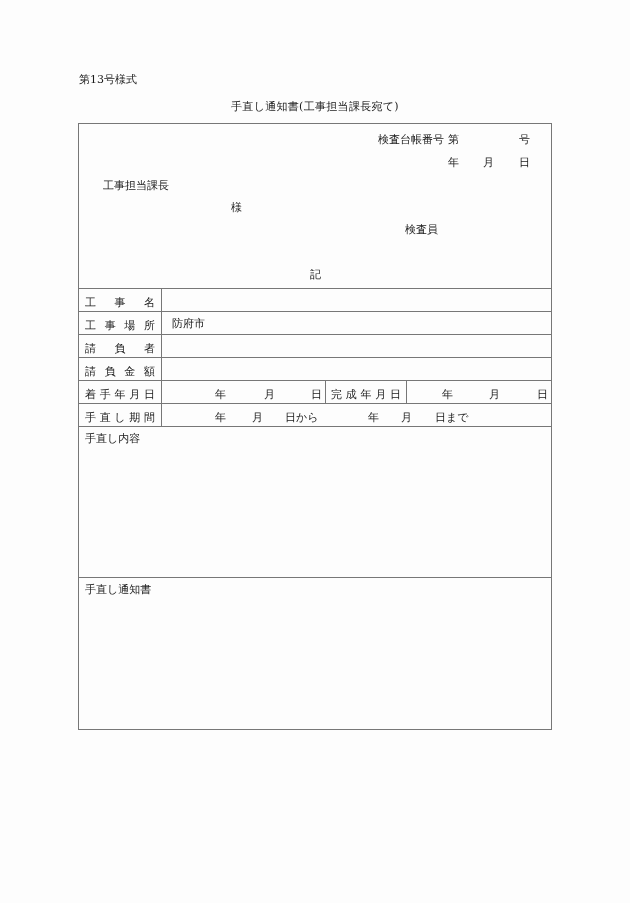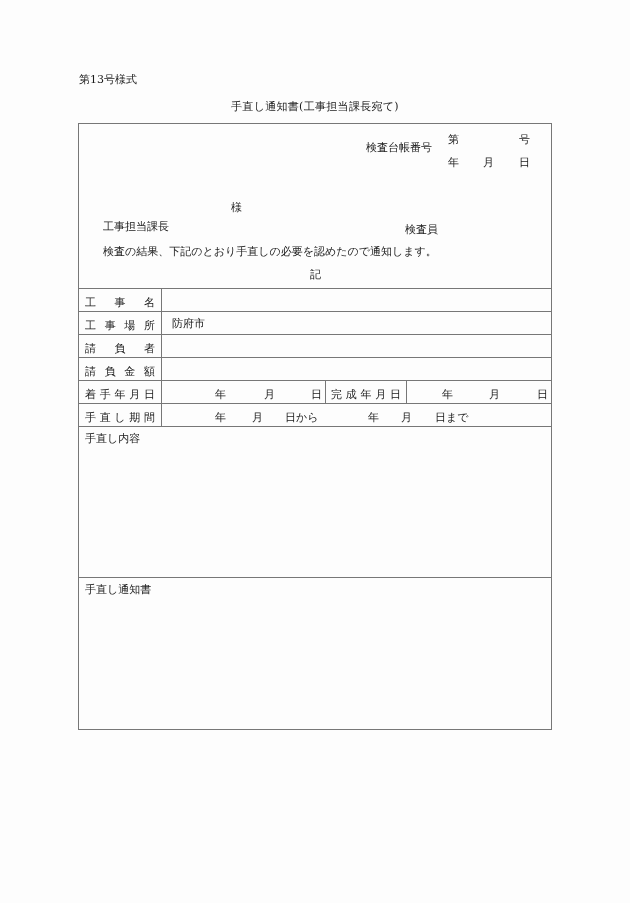--- a/index.html
+++ b/index.html
@@ -38,7 +38,7 @@
 
 <div class="frame">
 
-  <div class="abs" style="left:287px; top:10px;margin-top:8px;">検査台帳番号</div>
+  <div class="abs" style="left:299px; top:10px;">検査台帳番号</div>
   <div class="abs" style="left:369px; top:10px;">第</div>
   <div class="abs" style="left:380px; top:7px; width:55px; height:16px;"></div>
   <div class="abs" style="left:440px; top:10px;">号</div>

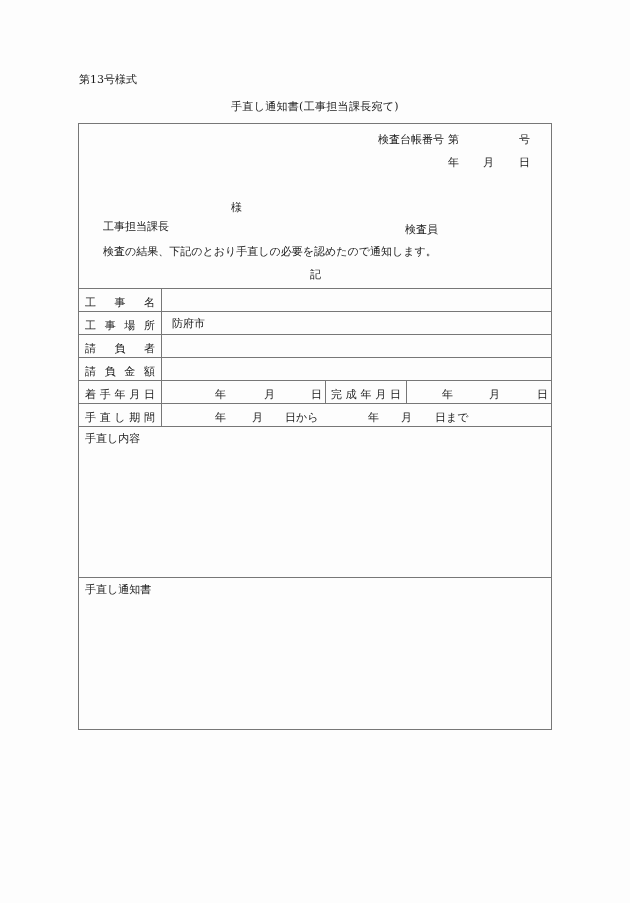--- a/index.html
+++ b/index.html
@@ -47,7 +47,7 @@
   <div class="abs" style="left:404px; top:33px;">月</div>
   <div class="abs" style="left:440px; top:33px;">日</div>
 
-  <div class="abs" style="left:24px; top:56px;margin-top:41px;">工事担当課長</div>
+  <div class="abs" style="left:24px; top:56px;">工事担当課長</div>
   <div class="abs" style="left:152px; top:78px;">様</div>
   <div class="abs" style="left:326px; top:100px;">検査員</div>
   <div class="abs" style="left:24px; top:122px;">検査の結果、下記のとおり手直しの必要を認めたので通知します。</div>

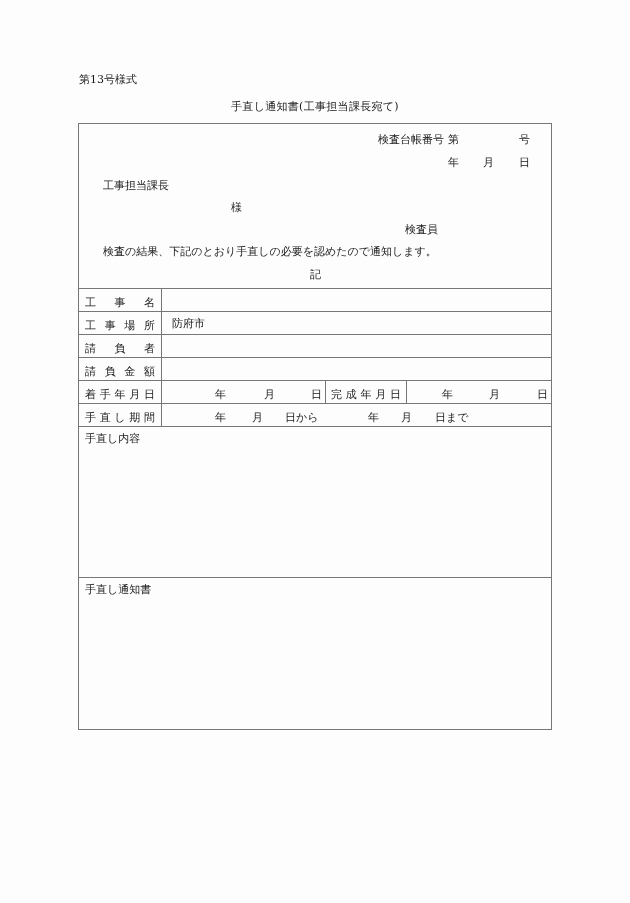--- a/index.html
+++ b/index.html
@@ -50,7 +50,6 @@
   <div class="abs" style="left:24px; top:56px;">工事担当課長</div>
   <div class="abs" style="left:152px; top:78px;">様</div>
   <div class="abs" style="left:326px; top:100px;">検査員</div>
-  <div class="abs" style="left:24px; top:122px;">検査の結果、下記のとおり手直しの必要を認めたので通知します。</div>
   <div class="abs" style="left:231px; top:145px;">記</div>
 
   <div class="hline" style="top:164px;"></div>

